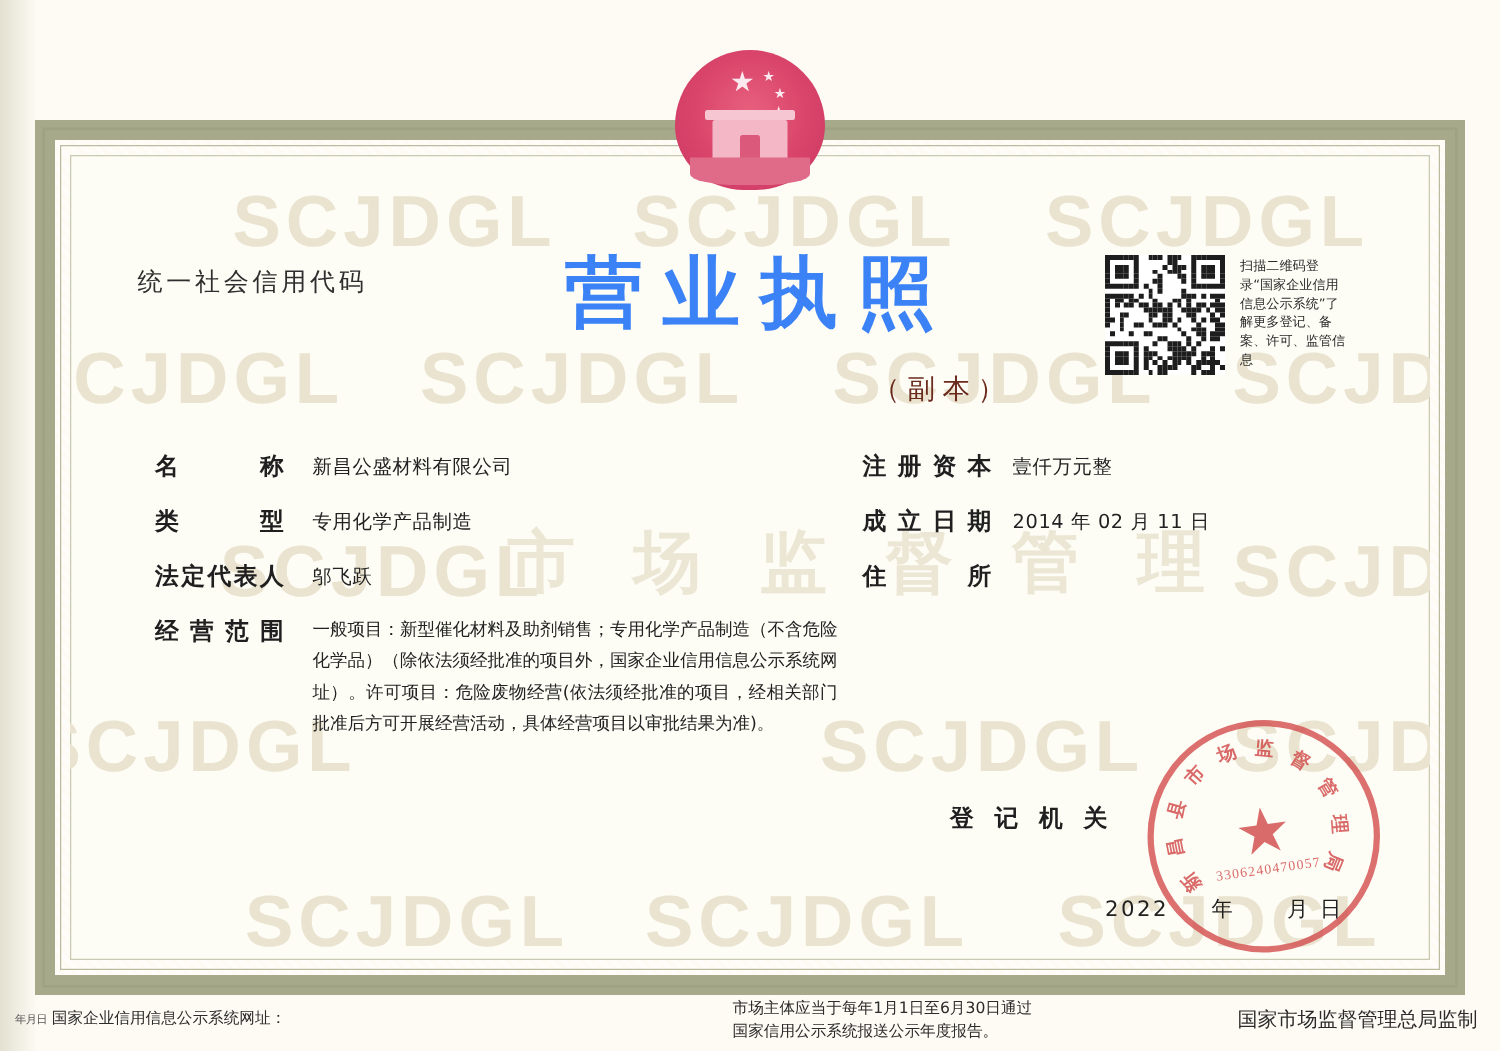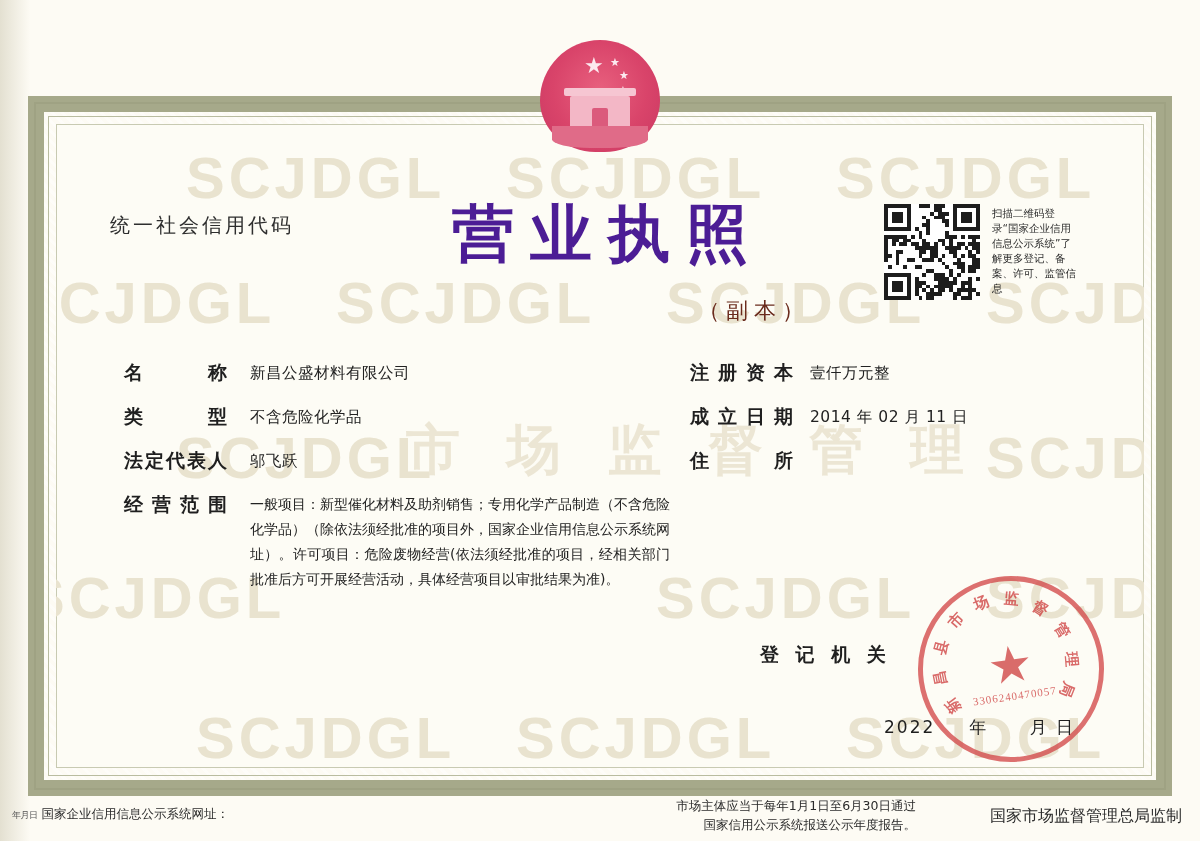--- a/index.html
+++ b/index.html
@@ -149,7 +149,7 @@
     font-size: 62px;
     letter-spacing: 16px;
     font-weight: bold;
-    color: #4c1d95;
+    color: #3b82f6;
     font-family: "DejaVu Sans", "Liberation Sans", sans-serif;
     text-indent: 16px;
   }

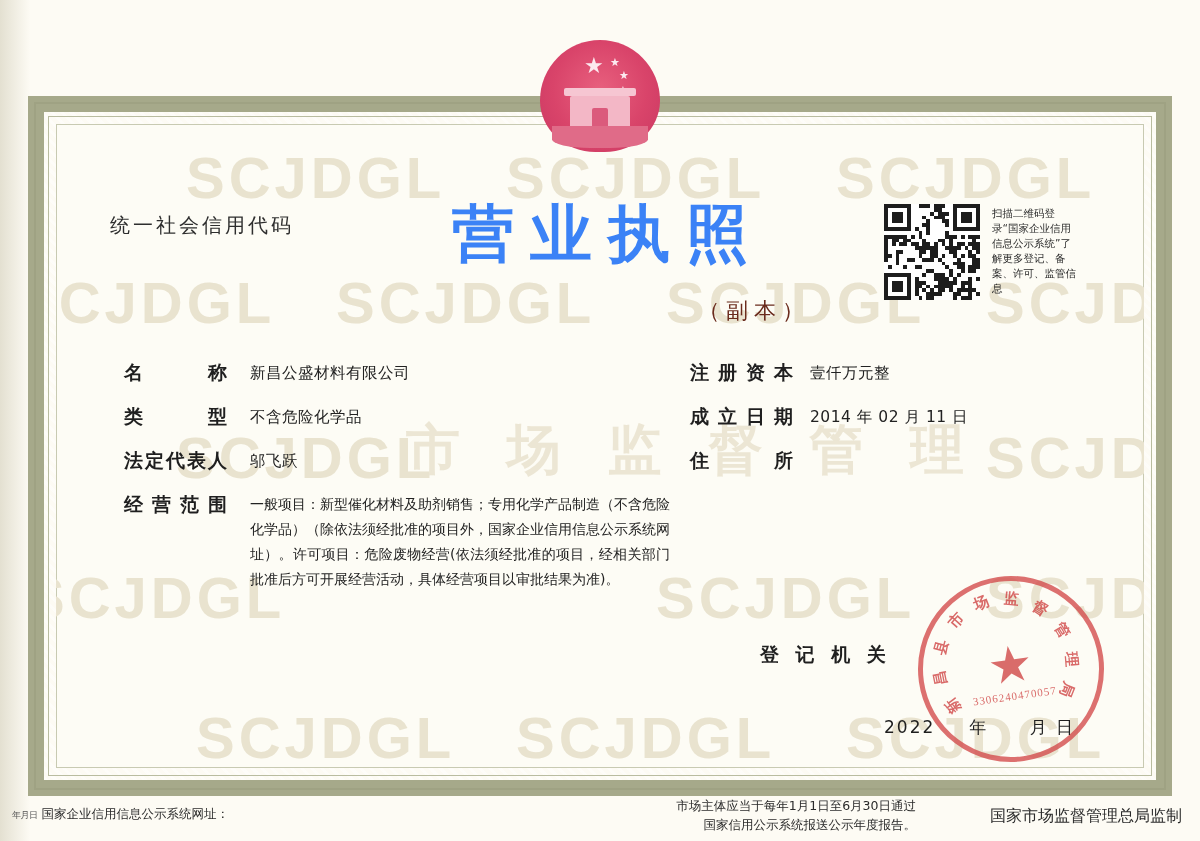--- a/index.html
+++ b/index.html
@@ -704,7 +704,7 @@
   <div class="field-label" style="left:124px; top:404px;">
     <span class="label-spread">类　　型</span>
   </div>
-  <div class="field-value" style="left:250px; top:407px;">不含危险化学品</div>
+  <div class="field-value" style="left:250px; top:407px;">专用化学产品制造</div>
 
   <div class="field-label" style="left:124px; top:448px;">
     <span class="label-spread">法定代表人</span>

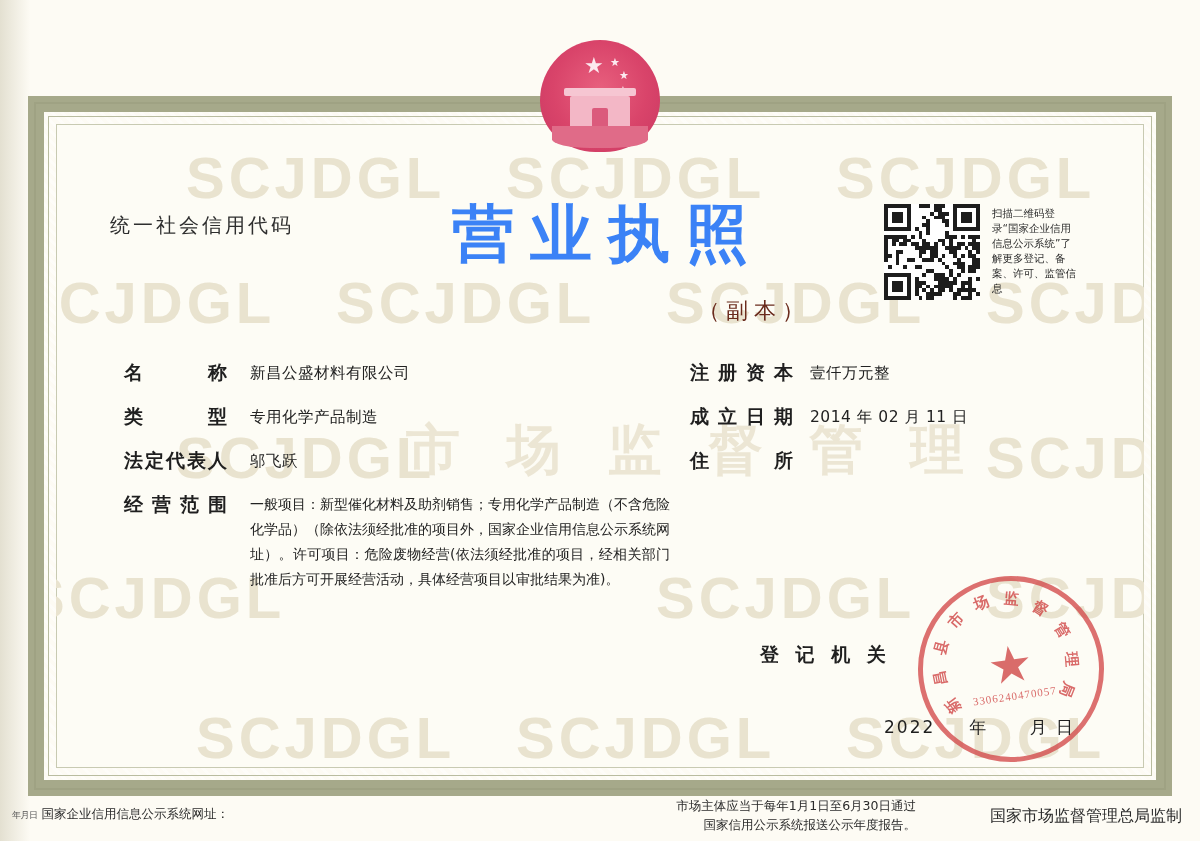--- a/index.html
+++ b/index.html
@@ -330,7 +330,6 @@
     line-height: 19px;
     color: #2b2b2b;
     font-family: "DejaVu Sans", "Liberation Sans", sans-serif;
-    text-align: right;
   }
   .footer-right {
     position: absolute;

